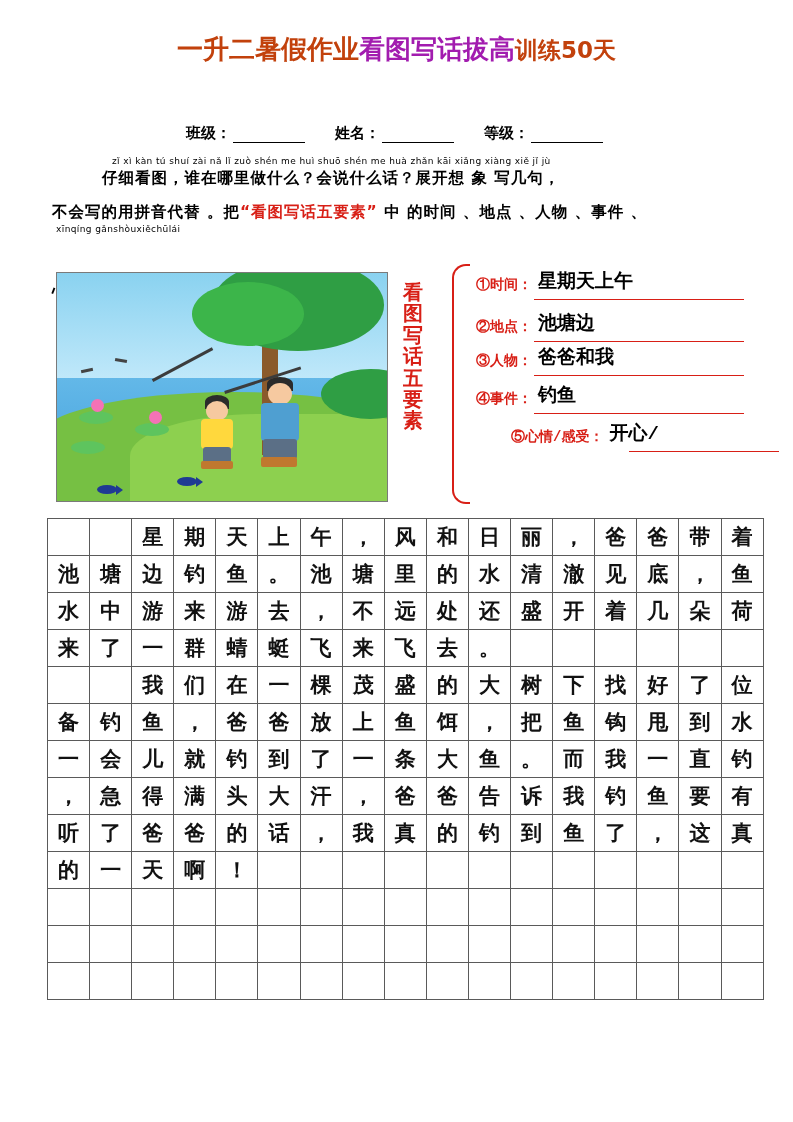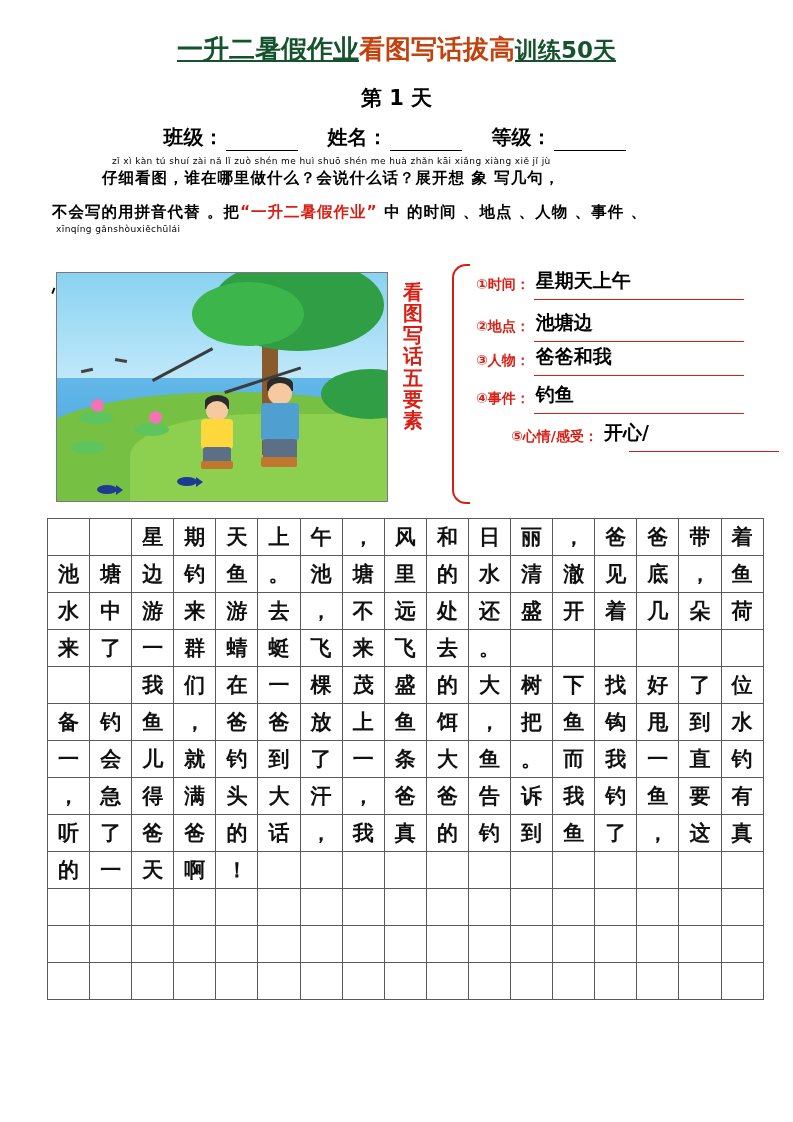--- a/index.html
+++ b/index.html
@@ -33,7 +33,7 @@
     letter-spacing: 0px;
     white-space: nowrap;
   }
-  .title .black { color: #14532d; text-decoration: underline; }
+  .title .black { color: #c2410c; }
   .title .red { color: #c2410c; }
   .title .small { font-size: 23px; }
 

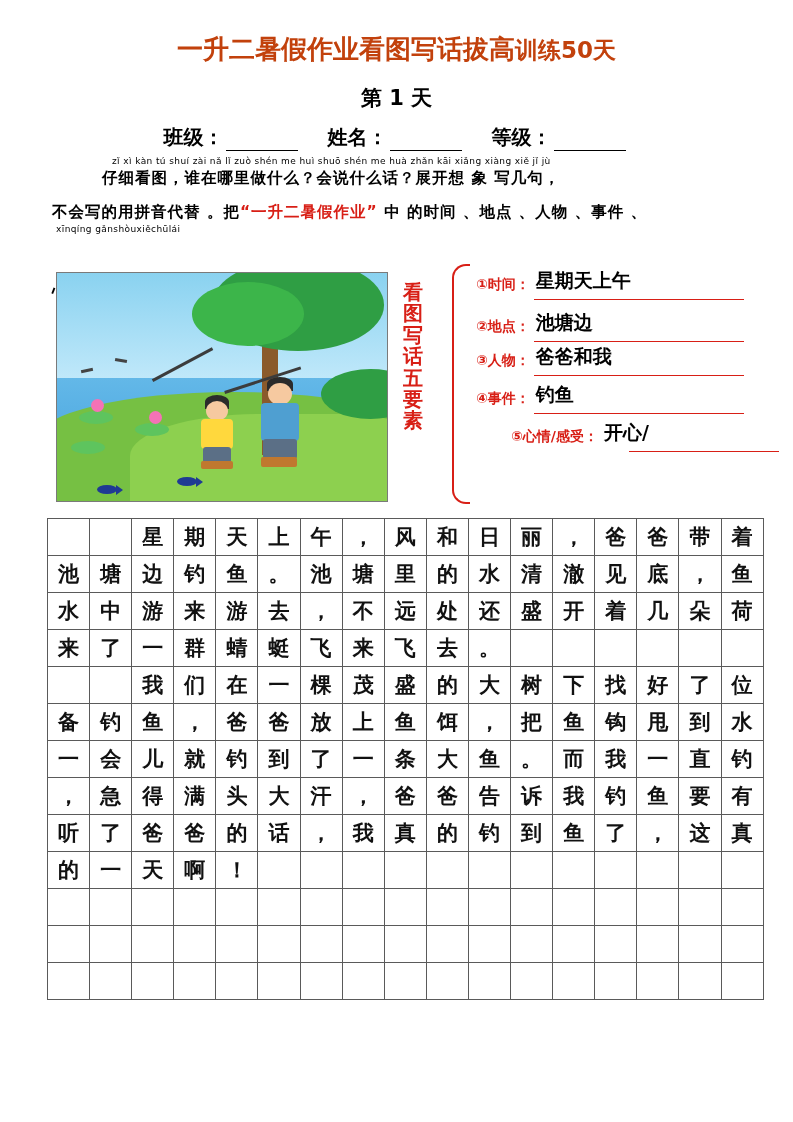--- a/index.html
+++ b/index.html
@@ -34,7 +34,7 @@
     white-space: nowrap;
   }
   .title .black { color: #c2410c; }
-  .title .red { color: #c2410c; }
+  .title .red { color: #a21caf; }
   .title .small { font-size: 23px; }
 
   .day-line {

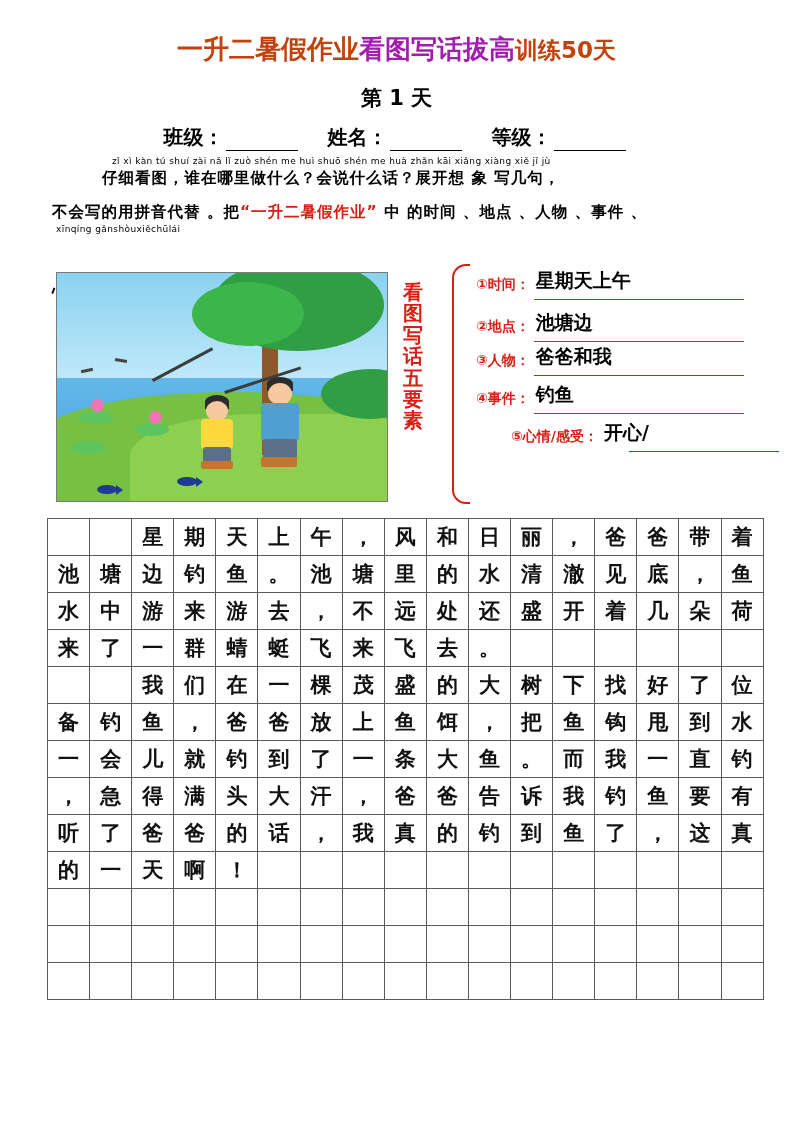--- a/index.html
+++ b/index.html
@@ -310,7 +310,6 @@
     <span class="black">一升二暑假作业</span><span class="red">看图写话拔高</span><span class="black small">训练50天</span>
   </div>
 
-  <div class="day-line">第 1 天</div>
 
   <div class="info-line">
     <span>班级：</span><span class="blank"></span><span class="gap"></span><span>姓名：</span><span class="blank"></span><span class="gap"></span><span>等级：</span><span class="blank"></span>

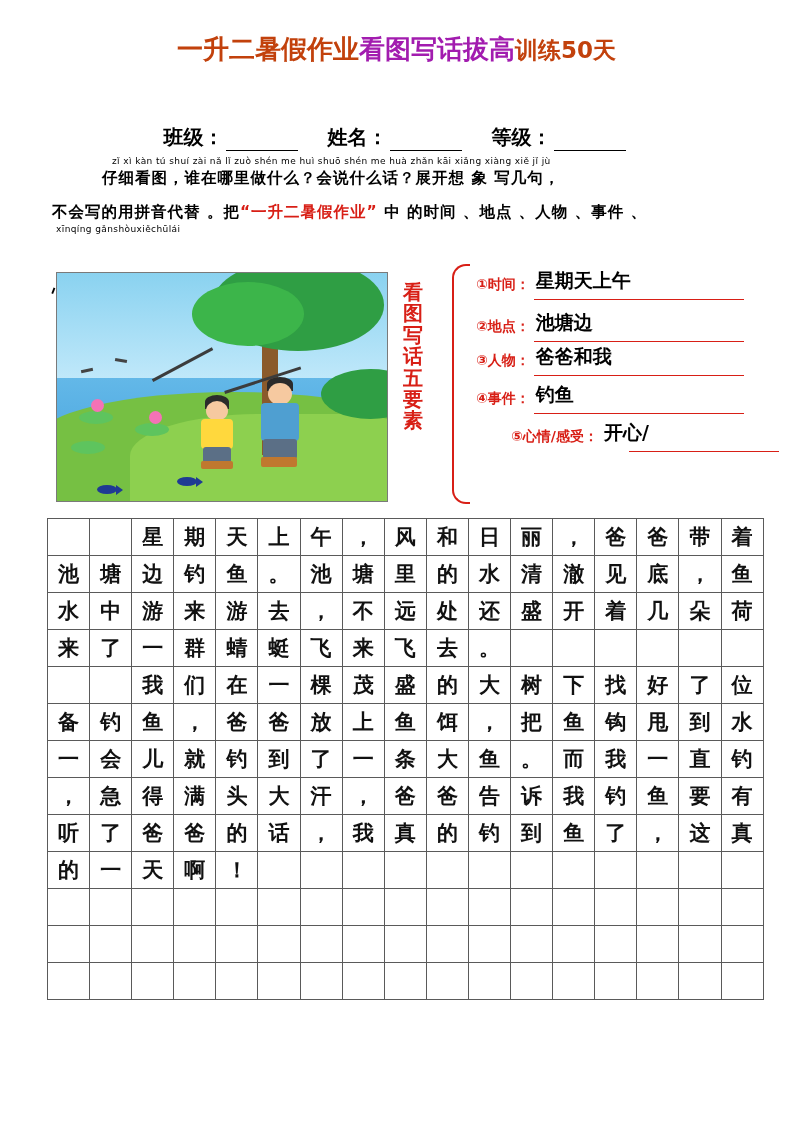--- a/index.html
+++ b/index.html
@@ -52,7 +52,7 @@
     left: 0; top: 124px;
     width: 793px;
     text-align: center;
-    font-size: 20px;
+    font-size: 15px;
     font-weight: bold;
   }
   .info-line .blank {

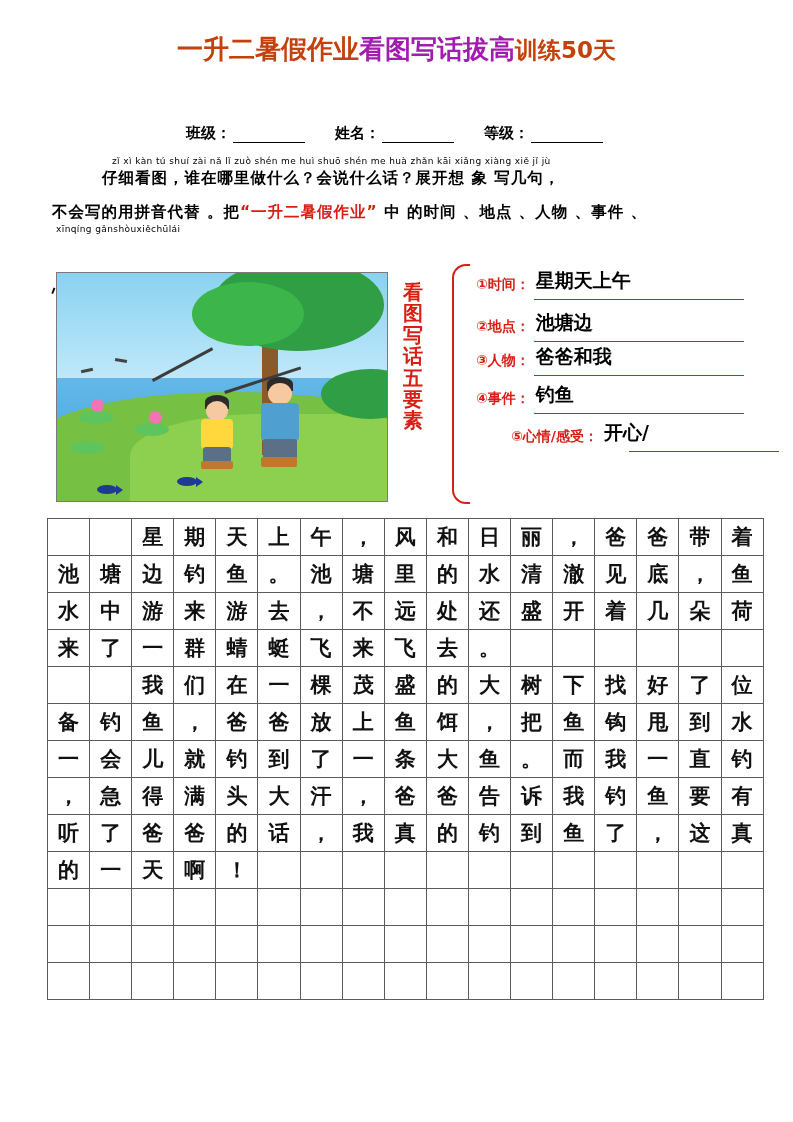--- a/index.html
+++ b/index.html
@@ -322,7 +322,7 @@
     </div>
     <div class="row">
       <div class="hz r2hz">
-        <span>不会写的用拼音代替 。把</span><span class="red">“一升二暑假作业”</span><span> 中 的时间 、地点 、人物 、事件 、</span>
+        <span>不会写的用拼音代替 。把</span><span class="red">“看图写话五要素”</span><span> 中 的时间 、地点 、人物 、事件 、</span>
       </div>
     </div>
     <div class="row">

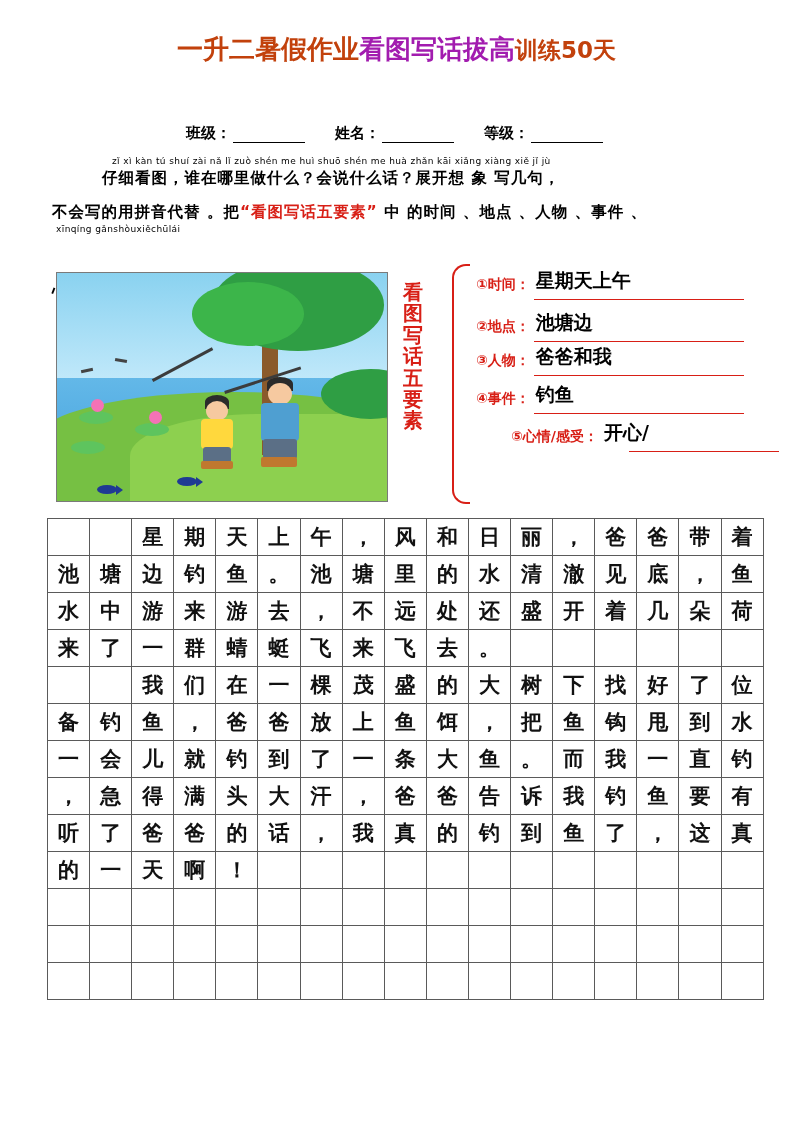--- a/index.html
+++ b/index.html
@@ -235,6 +235,7 @@
     top: 264px;
     width: 296px;
     height: 236px;
+    font-family: Liberation Mono, monospace;
   }
   .brace {
     position: absolute;

